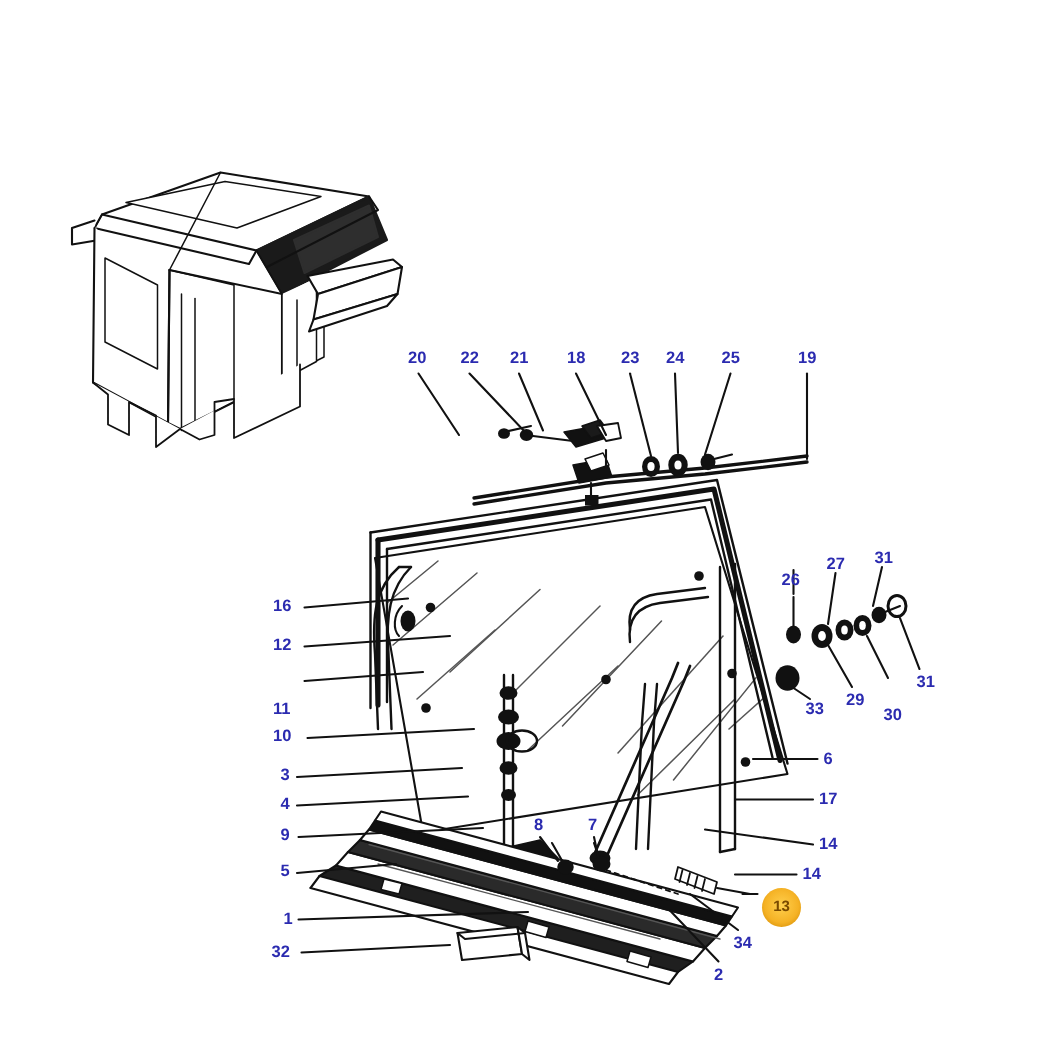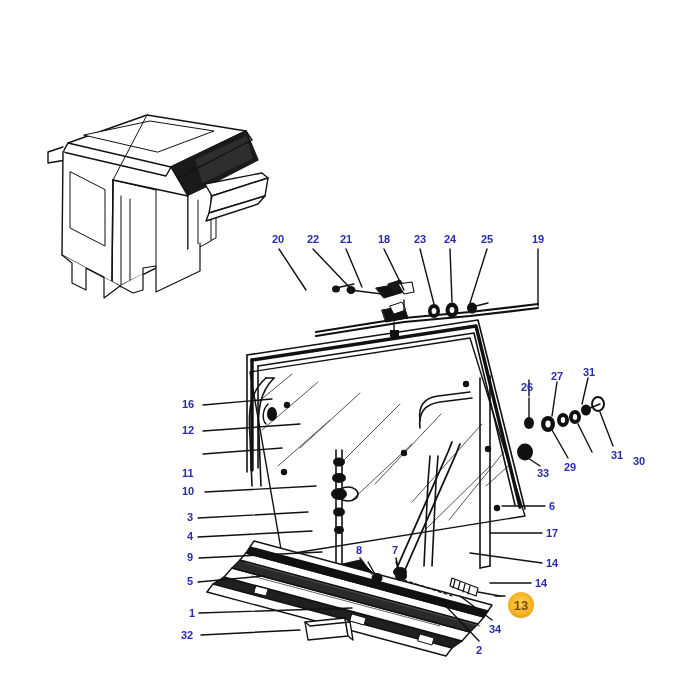--- a/index.html
+++ b/index.html
@@ -386,7 +386,7 @@
       <div class="callout" style="left: 583px; top: 367px;">31</div>
       <div class="callout" style="left: 537px; top: 468px;">33</div>
       <div class="callout" style="left: 564px; top: 462px;">29</div>
-      <div class="callout" style="left: 589px; top: 456px; margin-left: 44px;">30</div>
+      <div class="callout" style="left: 589px; top: 472px;">30</div>
       <div class="callout" style="left: 611px; top: 450px;">31</div>
       <div class="callout" style="left: 182px; top: 399px; text-align: right;">16</div>
       <div class="callout" style="left: 182px; top: 425px;">12</div>

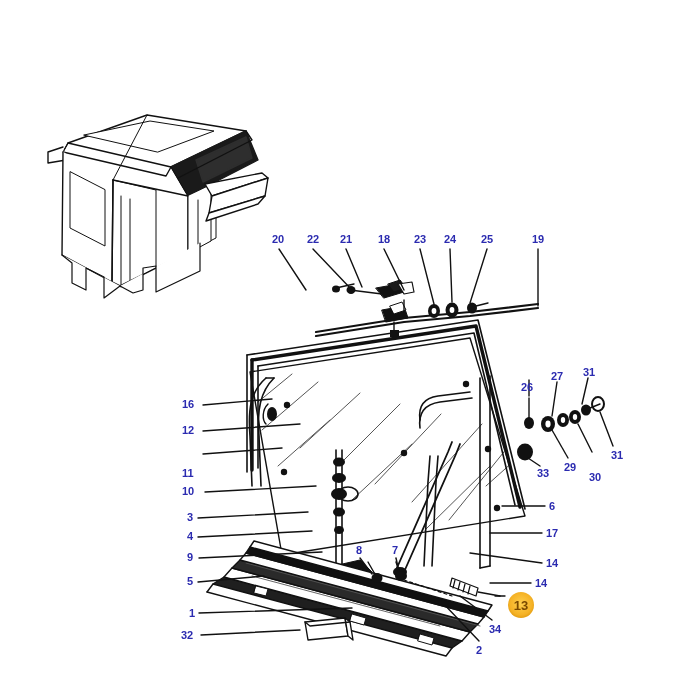--- a/index.html
+++ b/index.html
@@ -59,7 +59,7 @@
     display: flex;
     align-items: center;
     justify-content: center;
-    font-size: 13px;
+    font-size: 10px;
   }
 </style>
 </head>

